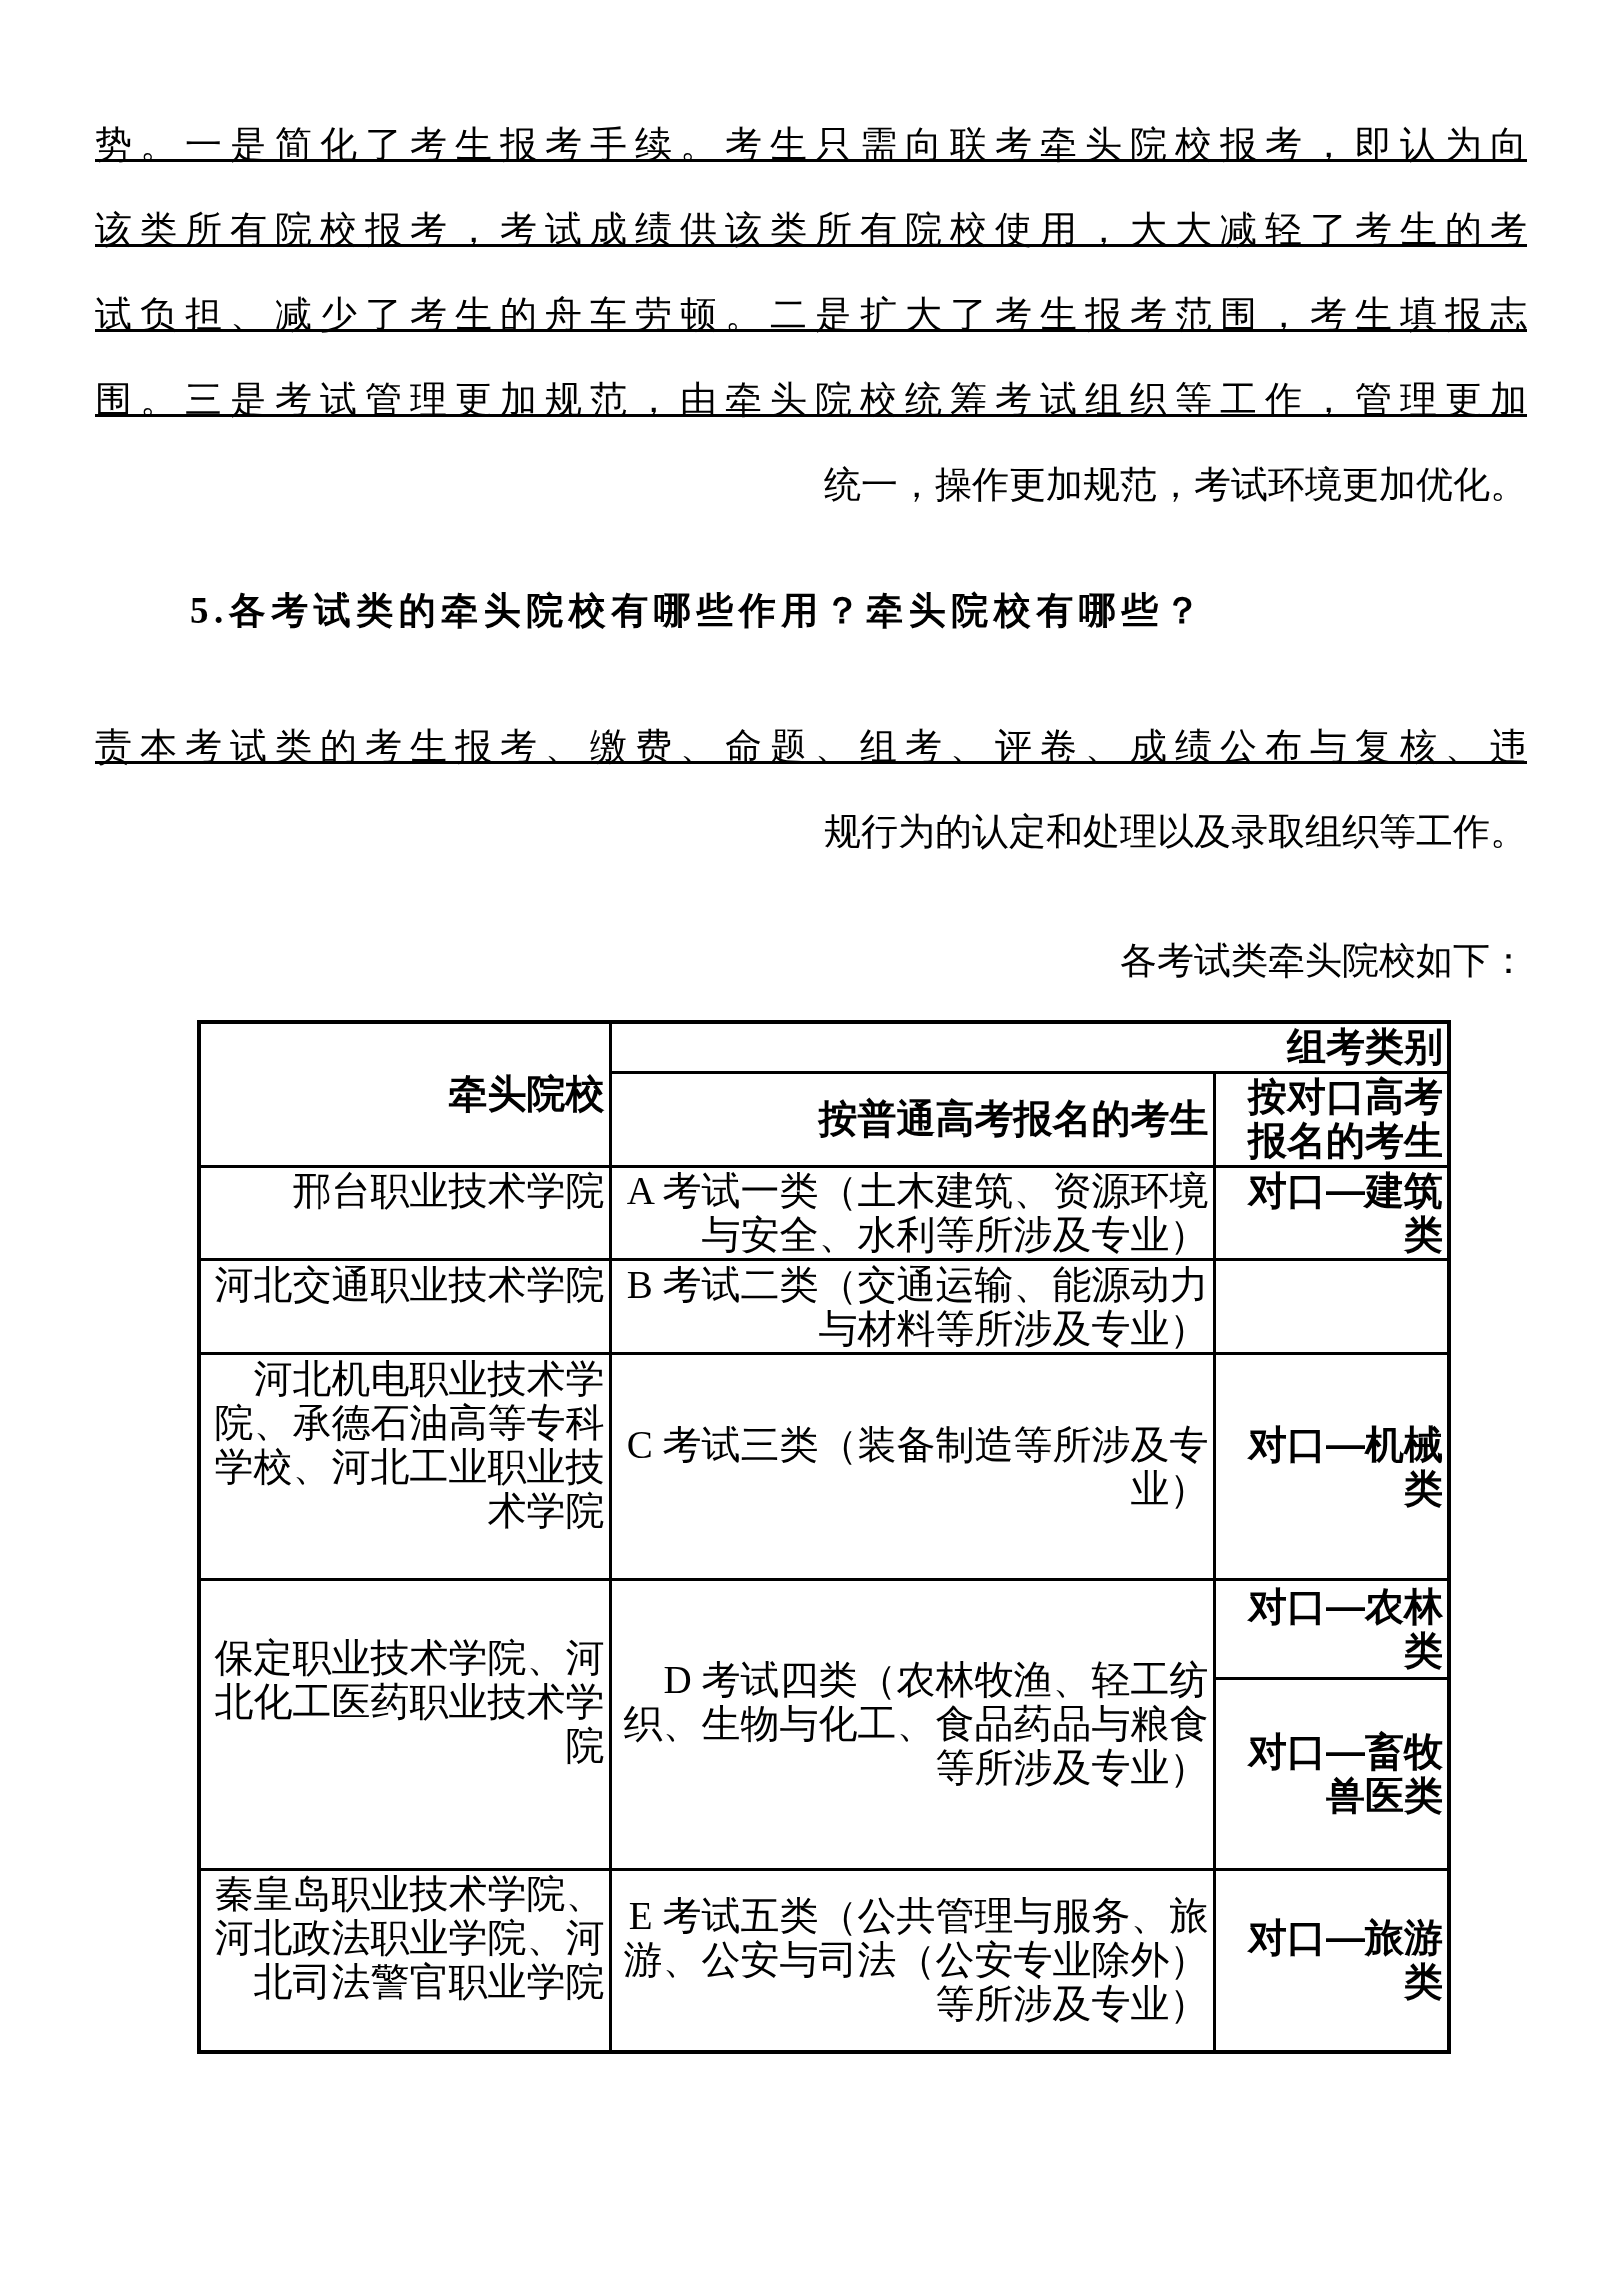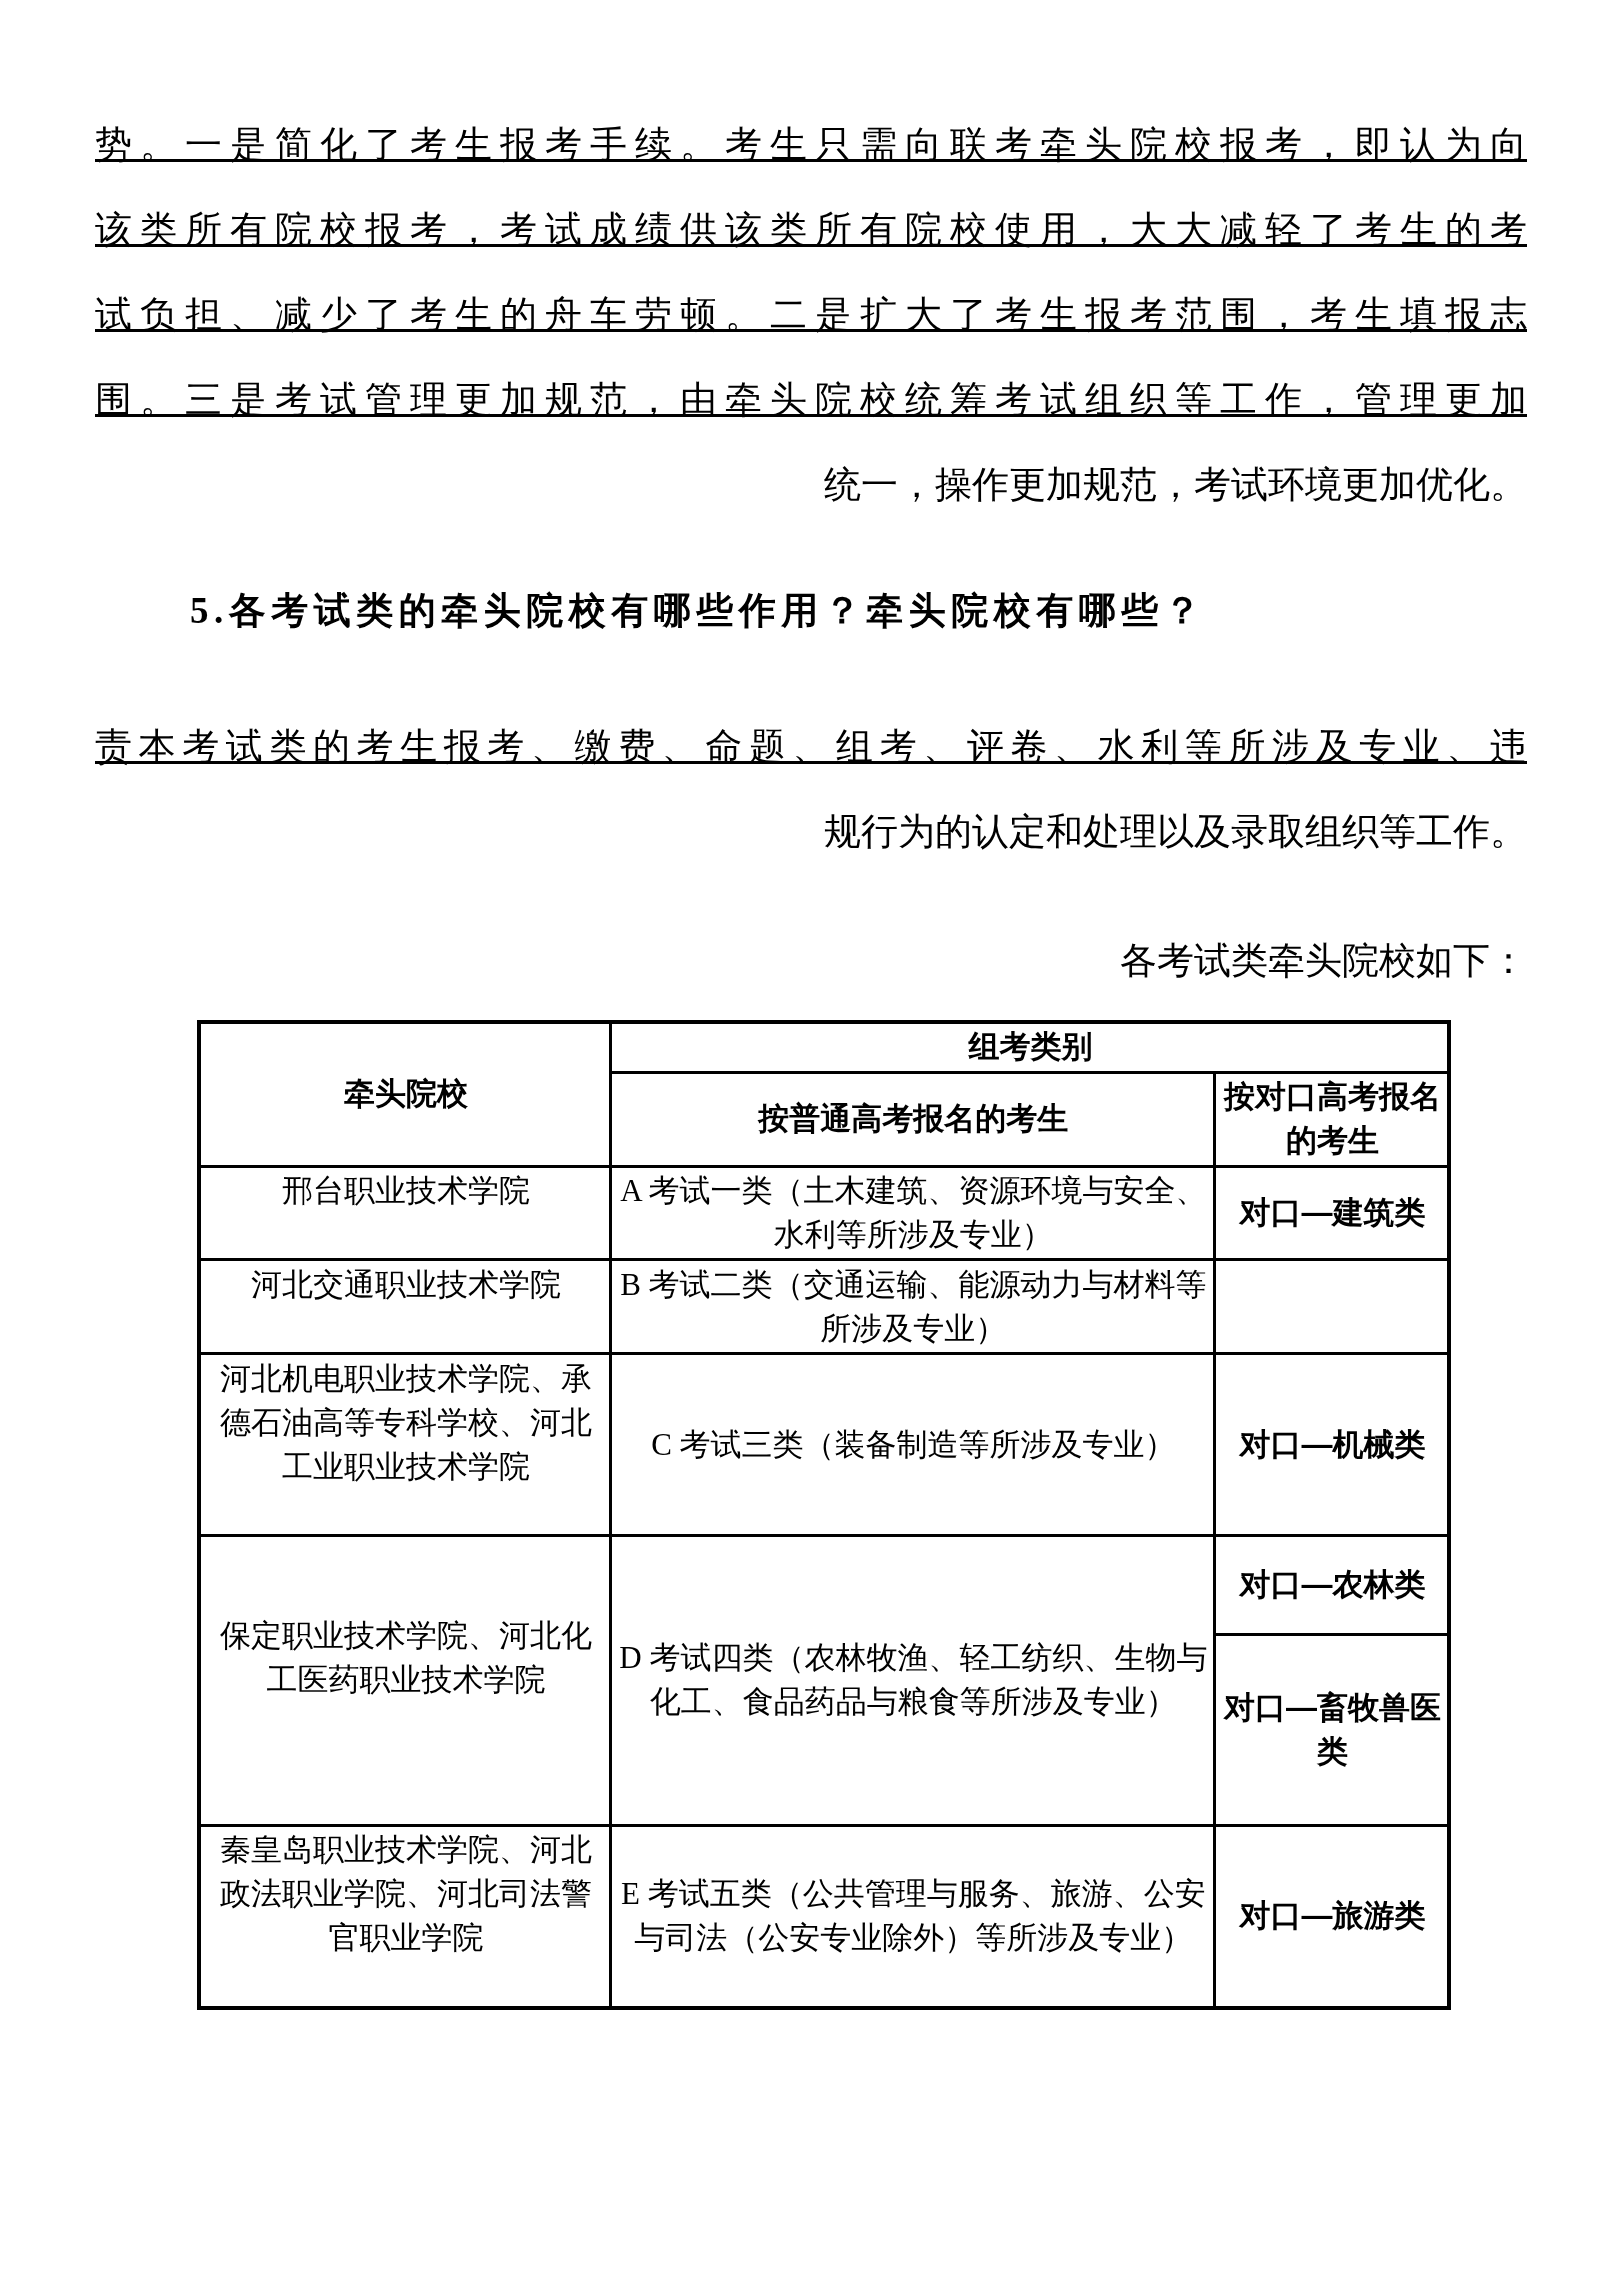--- a/index.html
+++ b/index.html
@@ -113,7 +113,7 @@
   <div class="heading">5.各考试类的牵头院校有哪些作用？牵头院校有哪些？</div>
 
   <div class="para p2">
-    <div class="bl jl">责本考试类的考生报考、缴费、命题、组考、评卷、水利等所涉及专业、违</div>
+    <div class="bl jl">责本考试类的考生报考、缴费、命题、组考、评卷、成绩公布与复核、违</div>
     <div class="bl">规行为的认定和处理以及录取组织等工作。</div>
   </div>
 

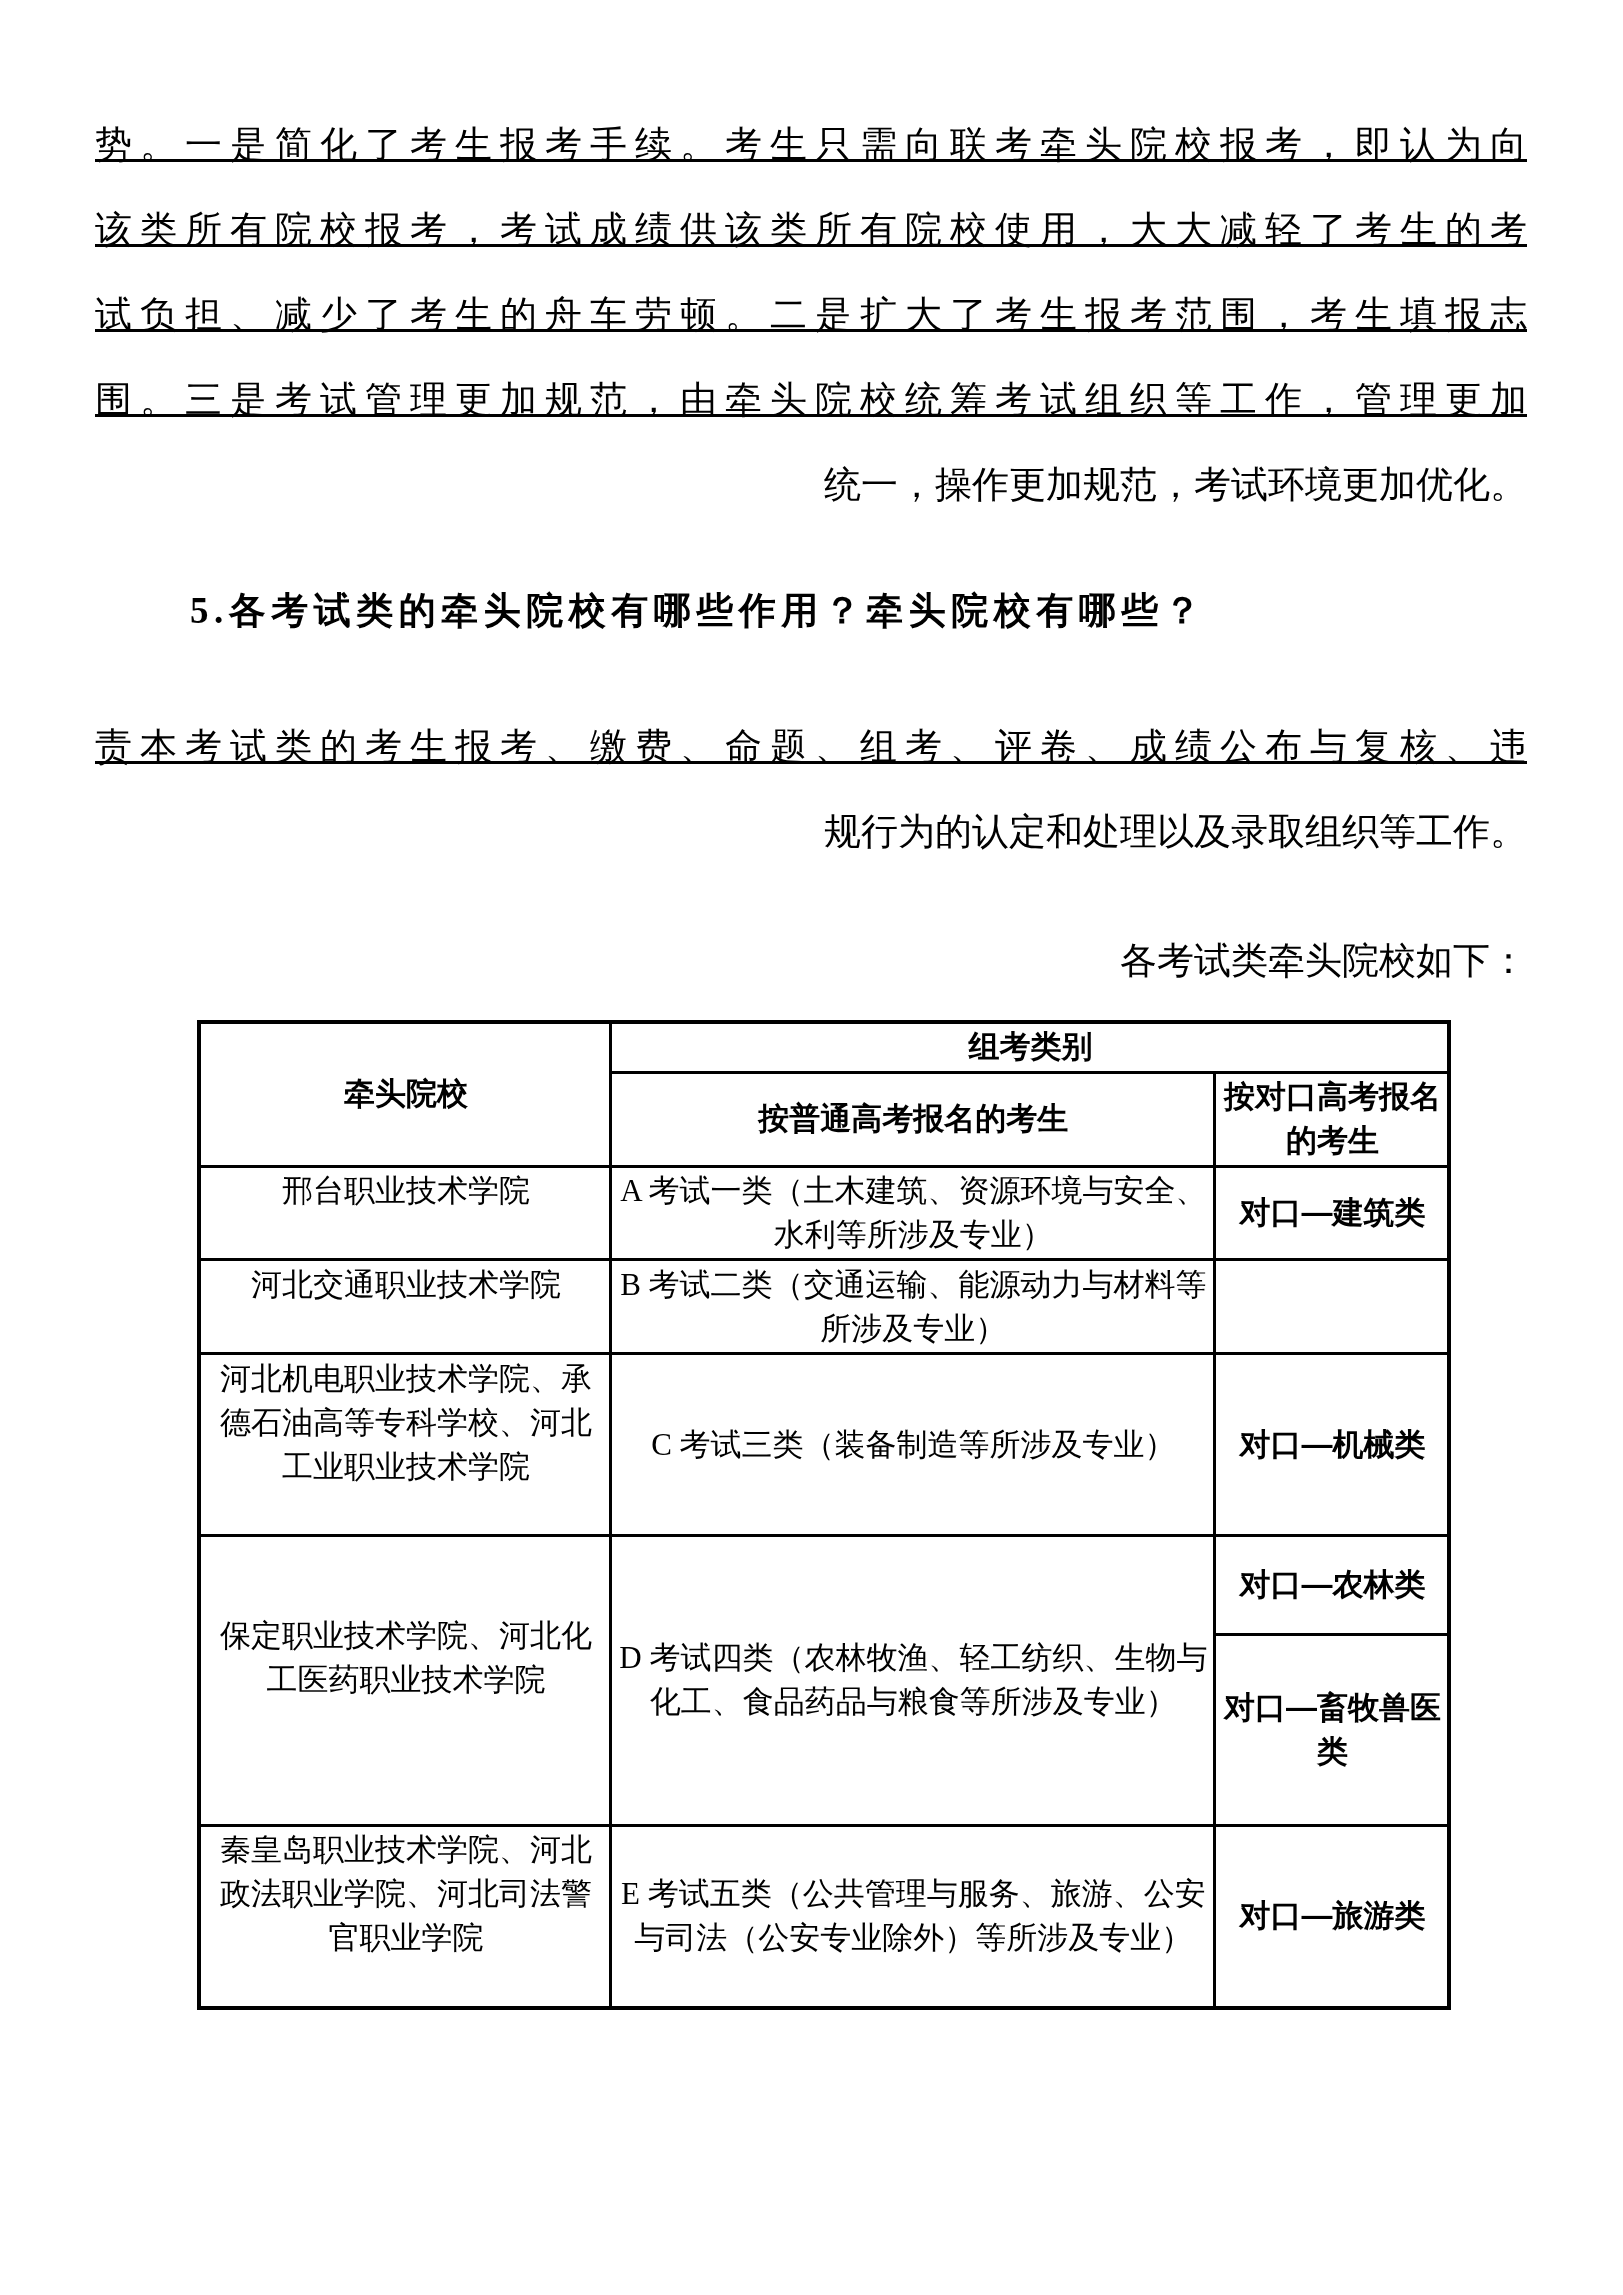--- a/index.html
+++ b/index.html
@@ -64,11 +64,11 @@
   table.lead td {
     border: 3.4px solid #000;
     vertical-align: middle;
-    font-size: 31px;
+    font-size: 39px;
     line-height: 44px;
     padding: 1.4px 4.1px 1.4px 6.8px;
     box-sizing: border-box;
-    text-align: center;
+    text-align: right;
     word-break: normal;
   }
   td.th {

